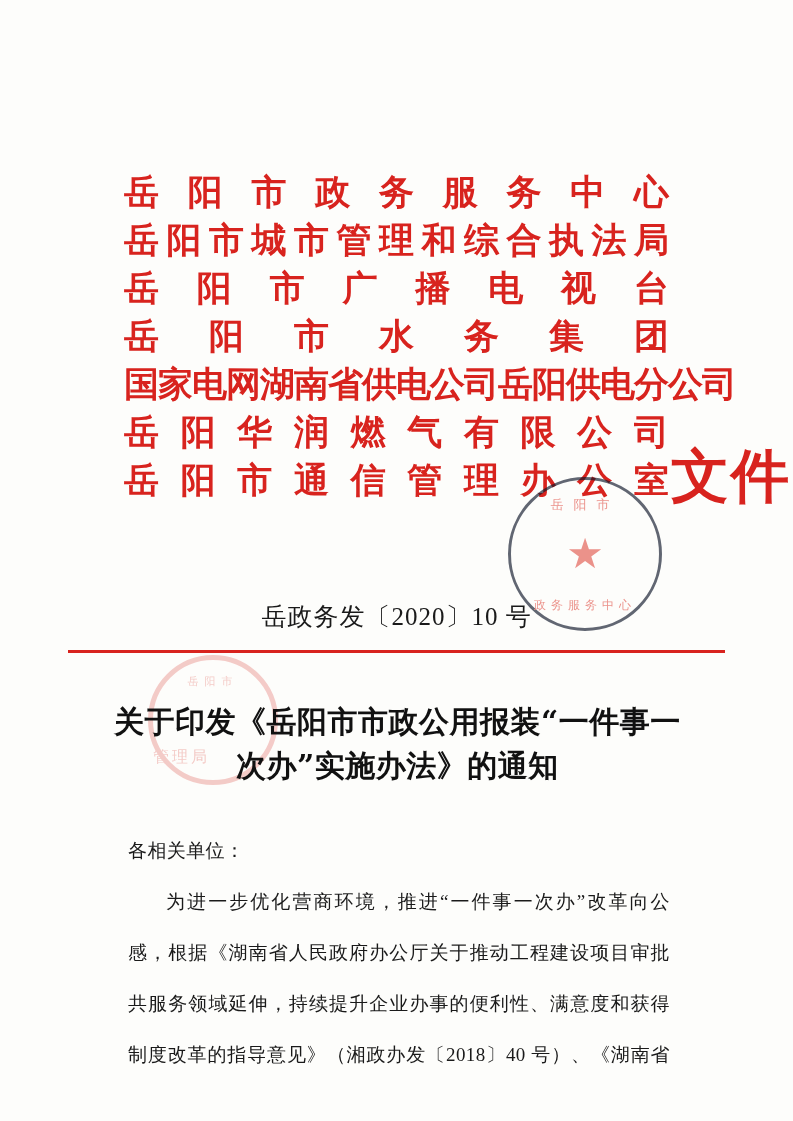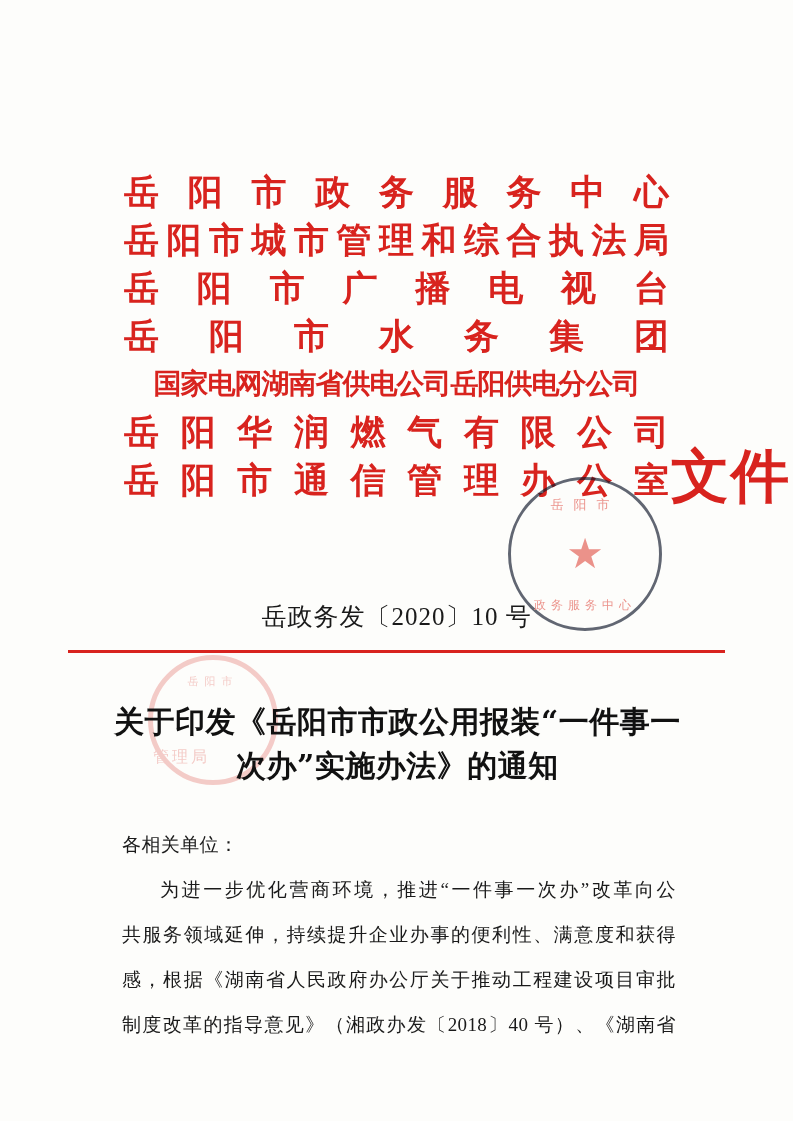--- a/index.html
+++ b/index.html
@@ -53,7 +53,7 @@
     display: block;
     text-align: center;
     letter-spacing: -1px;
-    font-size: 28px;
+    font-size: 35px;
   }
 
   .wenjian {

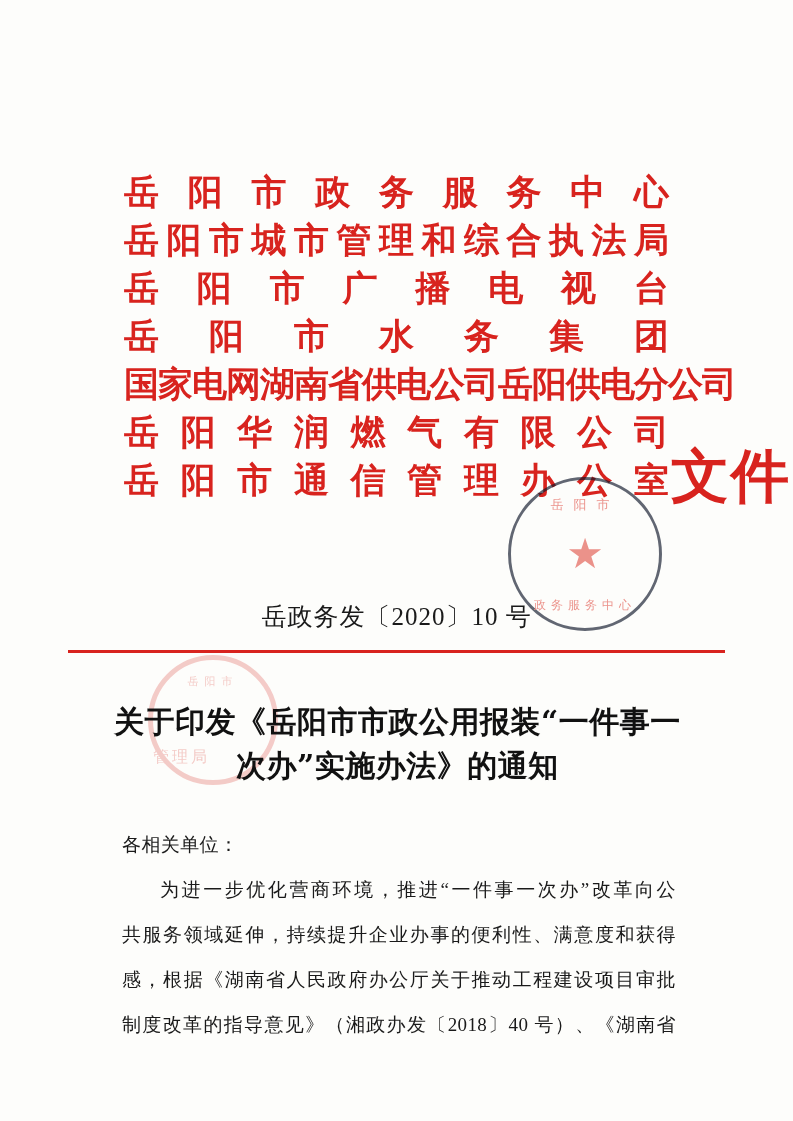--- a/index.html
+++ b/index.html
@@ -181,7 +181,7 @@
     color: #1a1a1a;
     font-family: "Liberation Serif", "DejaVu Serif", serif;
   }
-  .body-text p { margin: 4px; }
+  .body-text p { margin: 10px; }
   .body-text p.indent { text-indent: 38px; }
   .justified {
     text-align: justify;

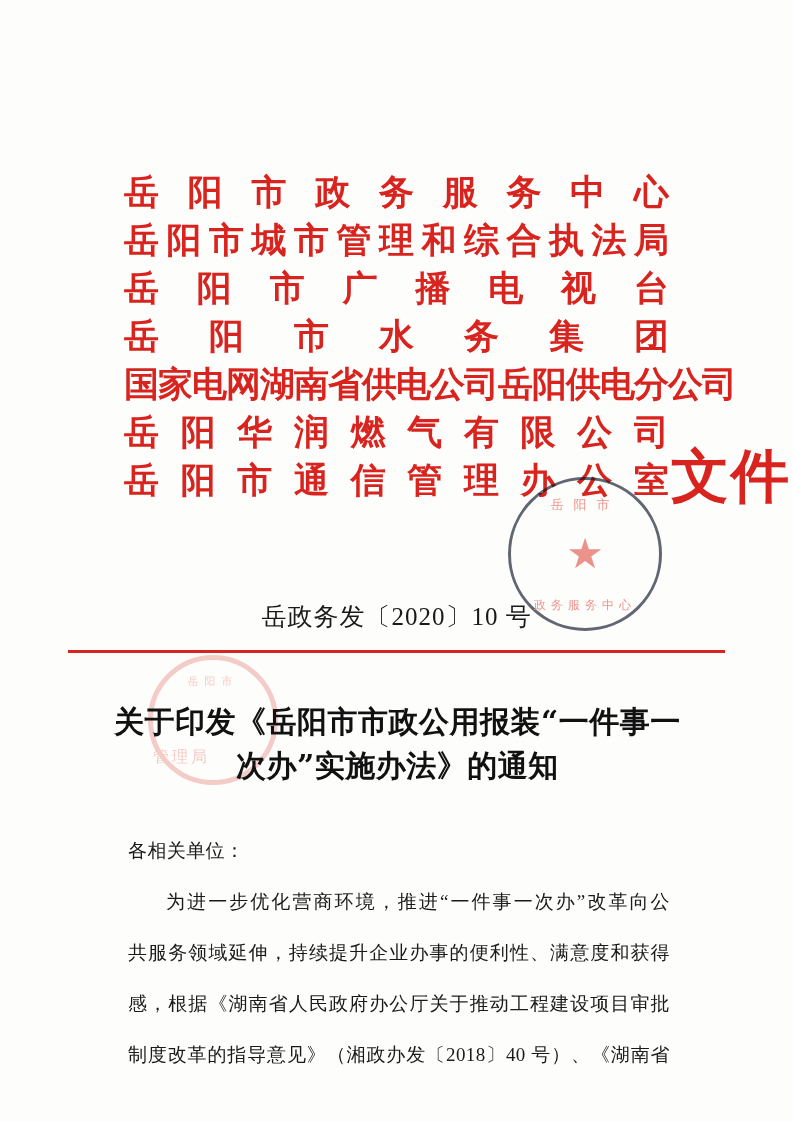--- a/index.html
+++ b/index.html
@@ -301,8 +301,8 @@
   <div class="body-text">
     <p>各相关单位：</p>
     <p class="indent justified">为进一步优化营商环境，推进“一件事一次办”改革向公</p>
+    <p class="justified">感，根据《湖南省人民政府办公厅关于推动工程建设项目审批</p>
     <p class="justified">共服务领域延伸，持续提升企业办事的便利性、满意度和获得</p>
-    <p class="justified">感，根据《湖南省人民政府办公厅关于推动工程建设项目审批</p>
     <p class="justified">制度改革的指导意见》（湘政办发〔2018〕40 号）、《湖南省</p>
   </div>
 

